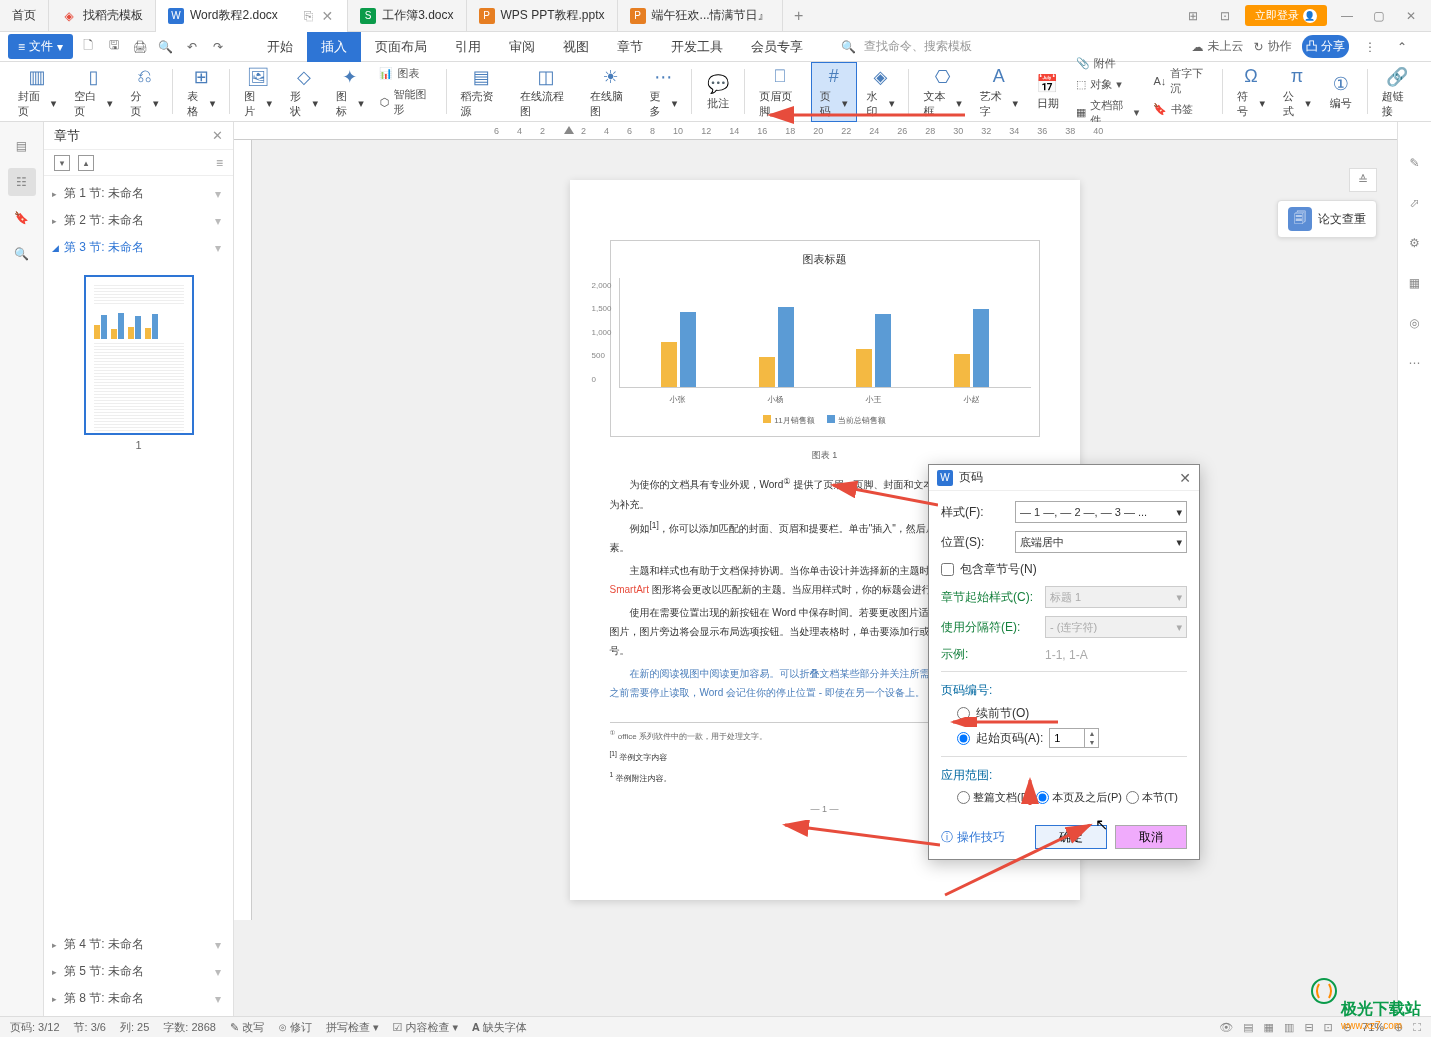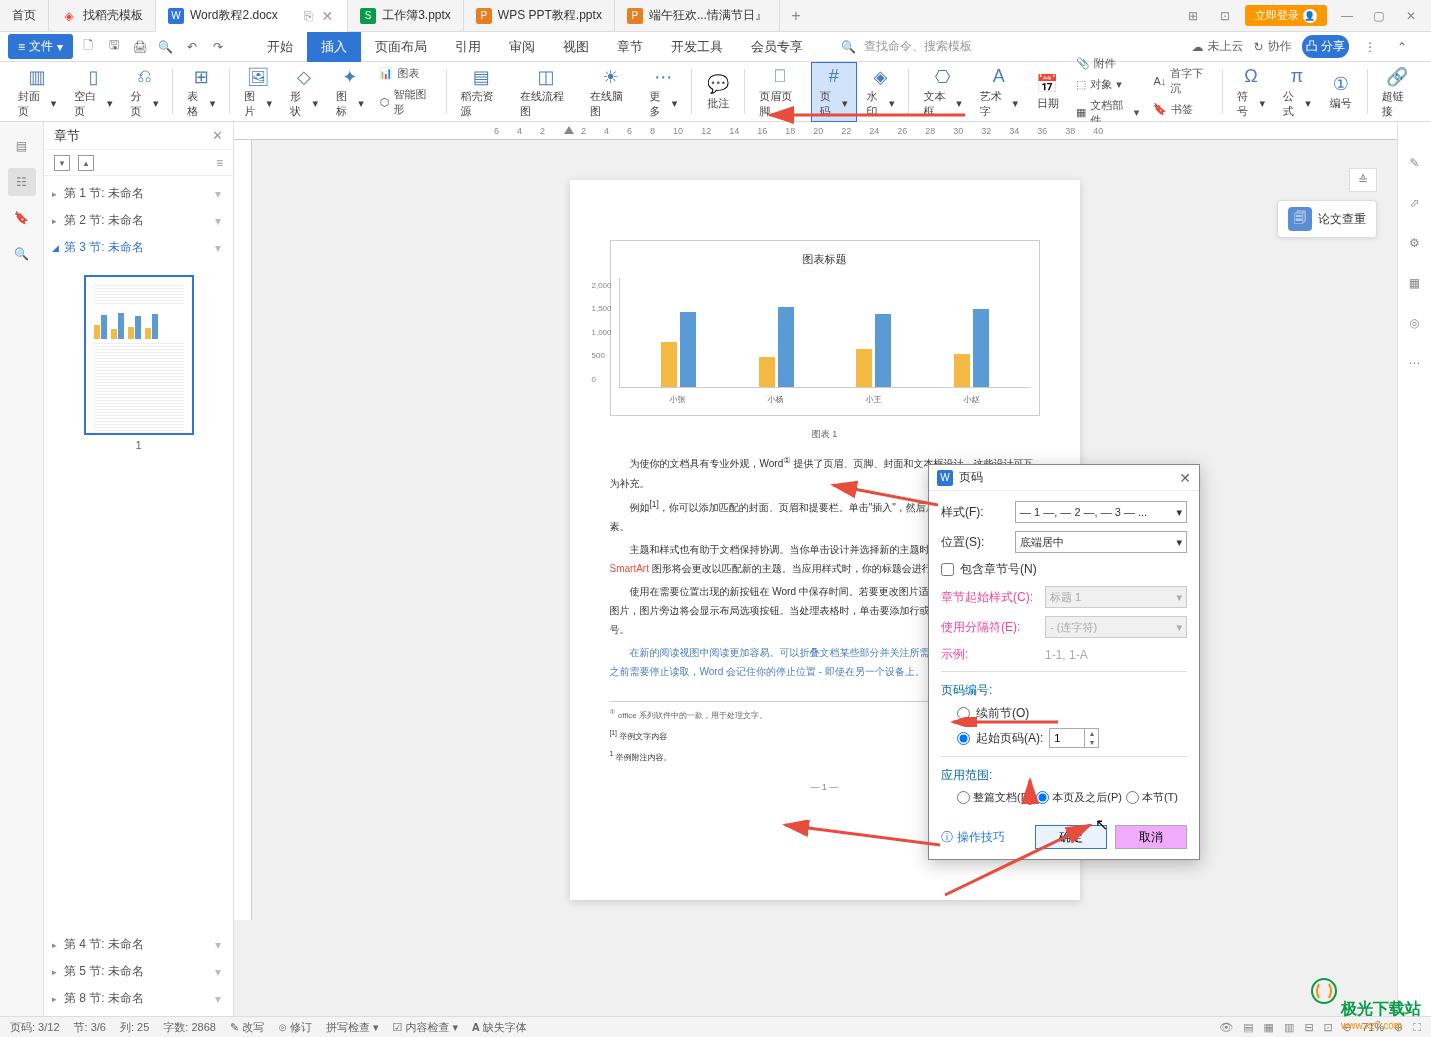--- a/index.html
+++ b/index.html
@@ -149,7 +149,7 @@
     </div>
   <div class="tab">
       <span class="tab-icon" style="background:#0a9b4a;color:#fff;border-radius:2px;font-size:10px">S</span>
-      <span>工作簿3.pptx</span>
+      <span>工作簿3.docx</span>
     </div>
   <div class="tab">
       <span class="tab-icon" style="background:#e67e22;color:#fff;border-radius:2px;font-size:10px">P</span>

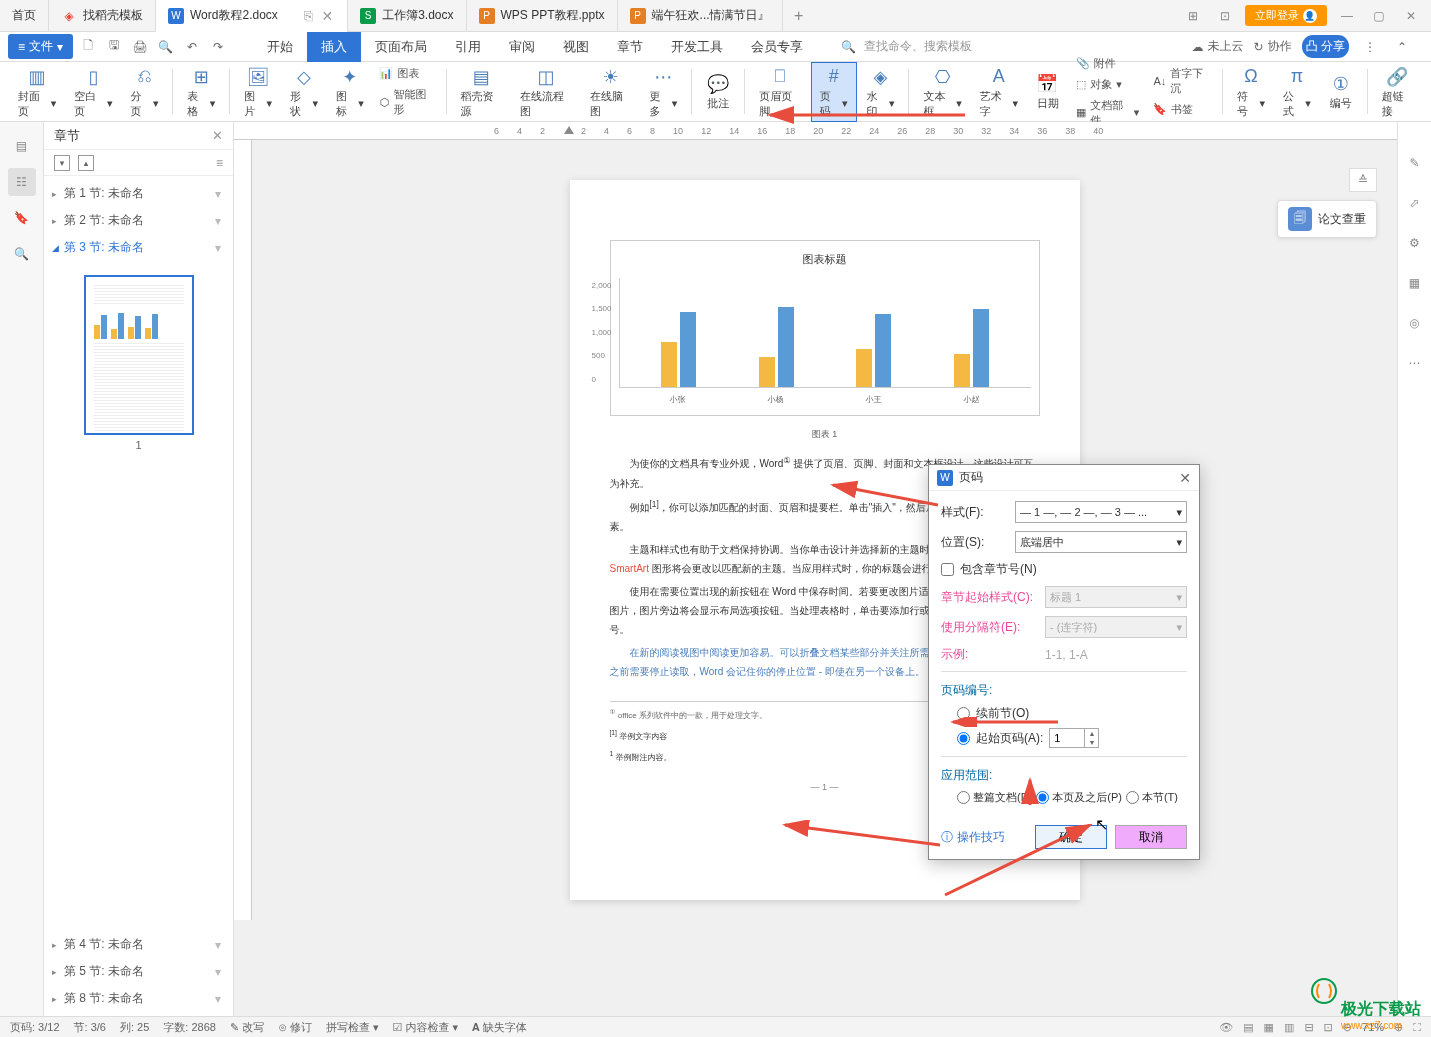--- a/index.html
+++ b/index.html
@@ -479,6 +479,10 @@
                 <div class="bar-label">小王</div>
                 <div class="bar-label">小赵</div>
               </div>
+            <div class="chart-legend" id="chart-legend">
+                <div><span class="legend-sq" style="background:#f4b942"></span>11月销售额</div>
+                <div><span class="legend-sq" style="background:#5b9bd5"></span>当前总销售额</div>
+              </div>
           </div>
           <div class="fig-caption">图表 1</div>
           <p><span>为使你的文档具有专业外观，Word</span><sup>①</sup><span> 提供了页眉、页脚、封面和文本框设计，这些设计可互为补充。</span></p>

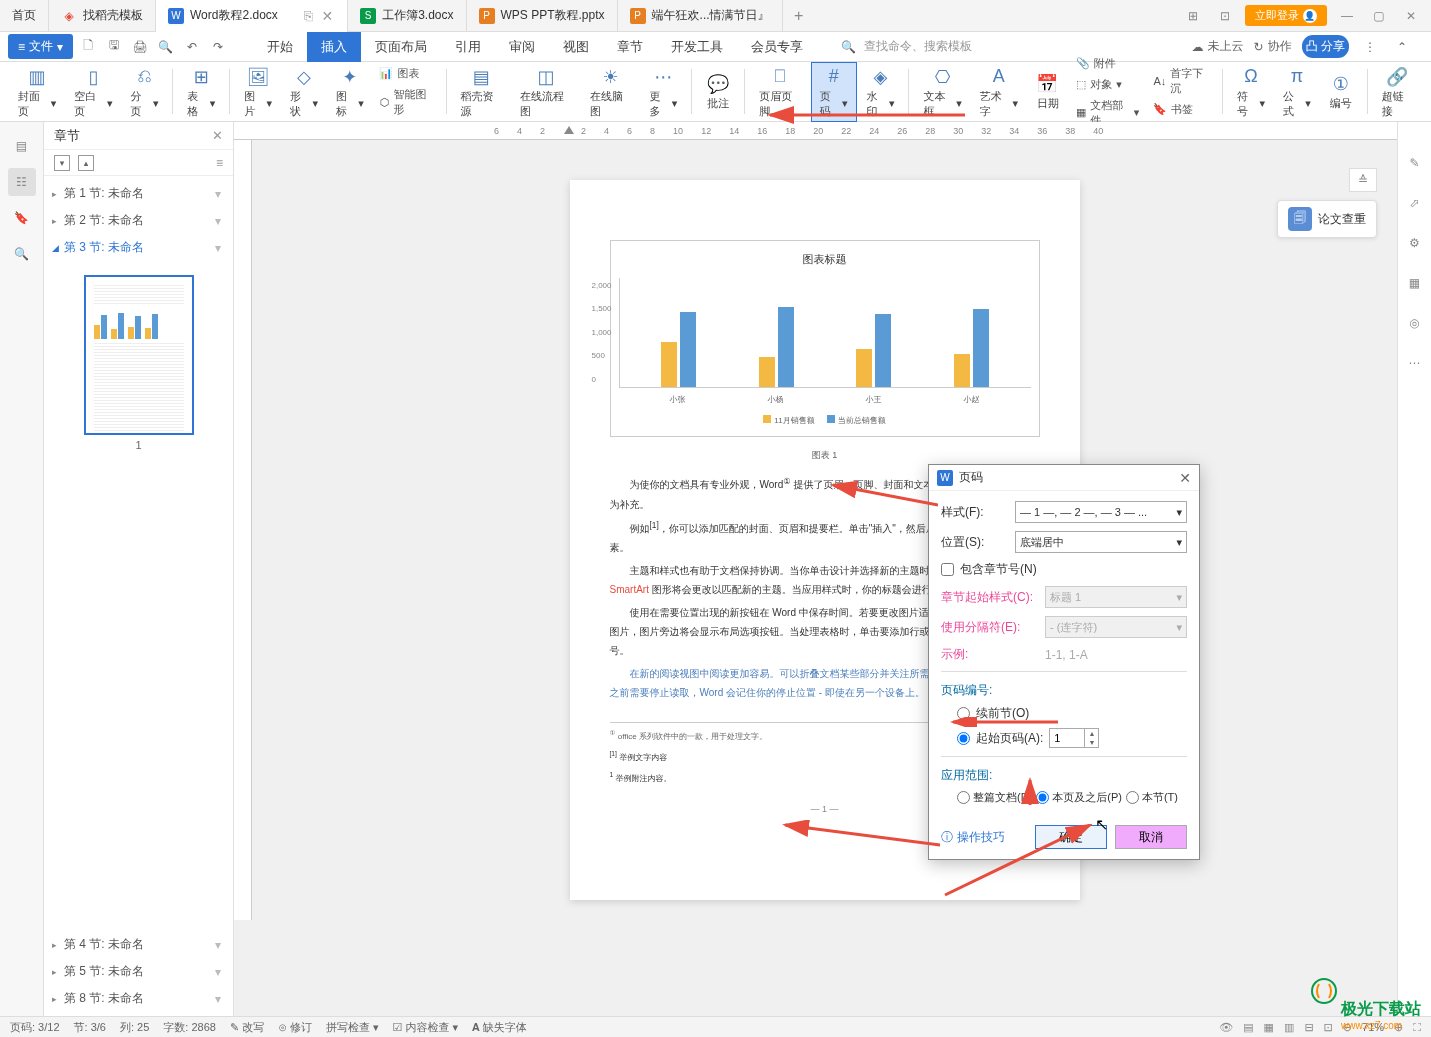--- a/index.html
+++ b/index.html
@@ -95,7 +95,7 @@
 .dialog-body { padding: 10px 12px; font-size: 12px; }
 .form-row { display: flex; align-items: center; margin-bottom: 8px; gap: 6px; }
 .form-label { width: 68px; color: #333; }
-.form-label.disabled { color: #ec4899; }
+.form-label.disabled { color: #15803d; }
 .form-select { flex: 1; height: 22px; border: 1px solid #aaa; background: #fff; padding: 0 4px; font-size: 11px; display: flex; align-items: center; justify-content: space-between; }
 .form-select.disabled { background: #f0f0f0; color: #aaa; border-color: #ccc; }
 .form-check { display: flex; align-items: center; gap: 6px; margin-bottom: 8px; }

